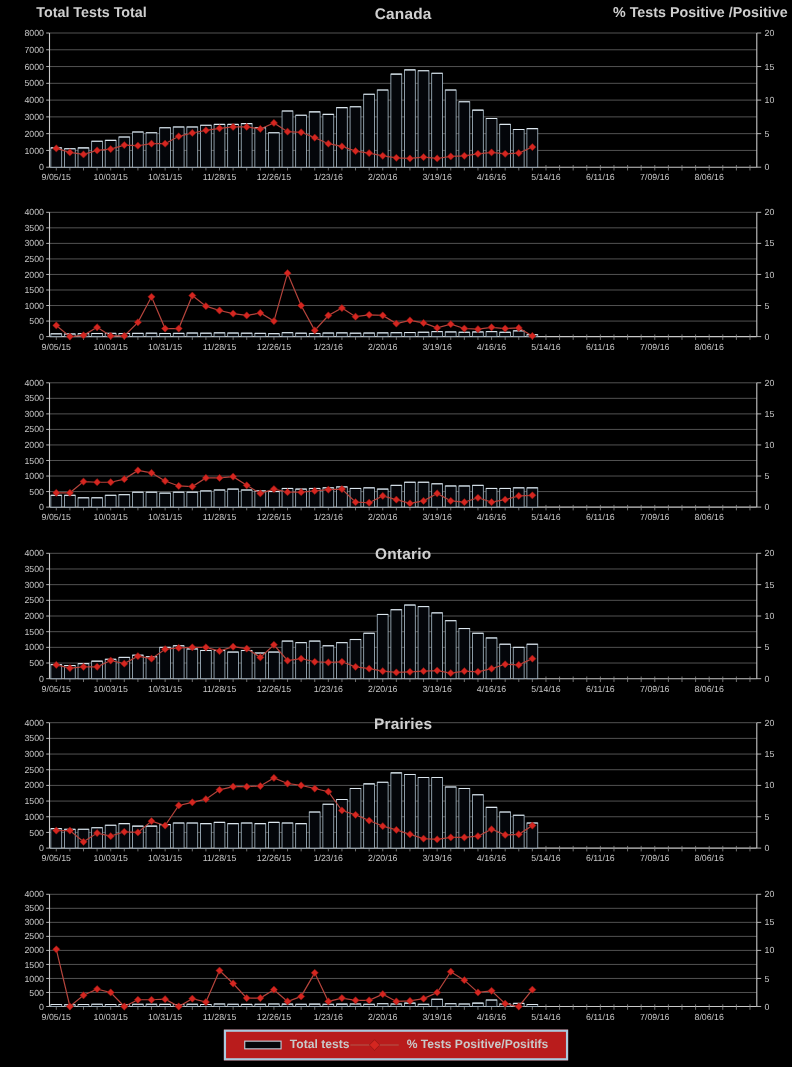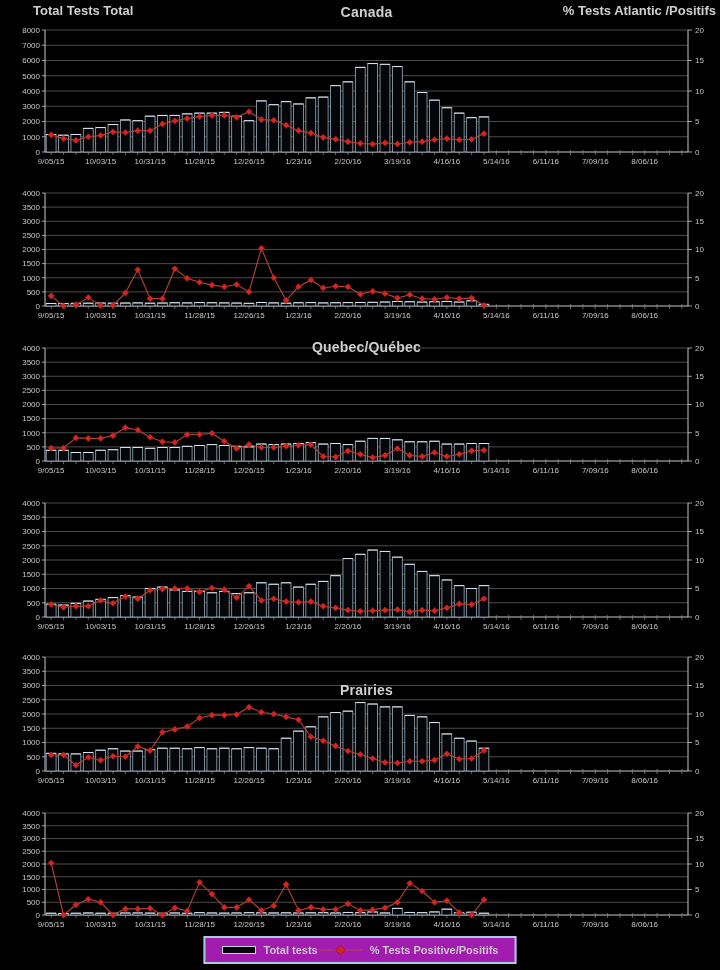--- a/index.html
+++ b/index.html
@@ -23,7 +23,7 @@
 <body>
 
 <div class="hdr" id="hdr-left">Total Tests Total</div>
-<div class="hdr" id="hdr-right">% Tests Atlantic /Positifs</div>
+<div class="hdr" id="hdr-right">% Tests Positive /Positive</div>
 
 <div id="charts">
     <div class="panel" style="top: 0px; height: 172px;">

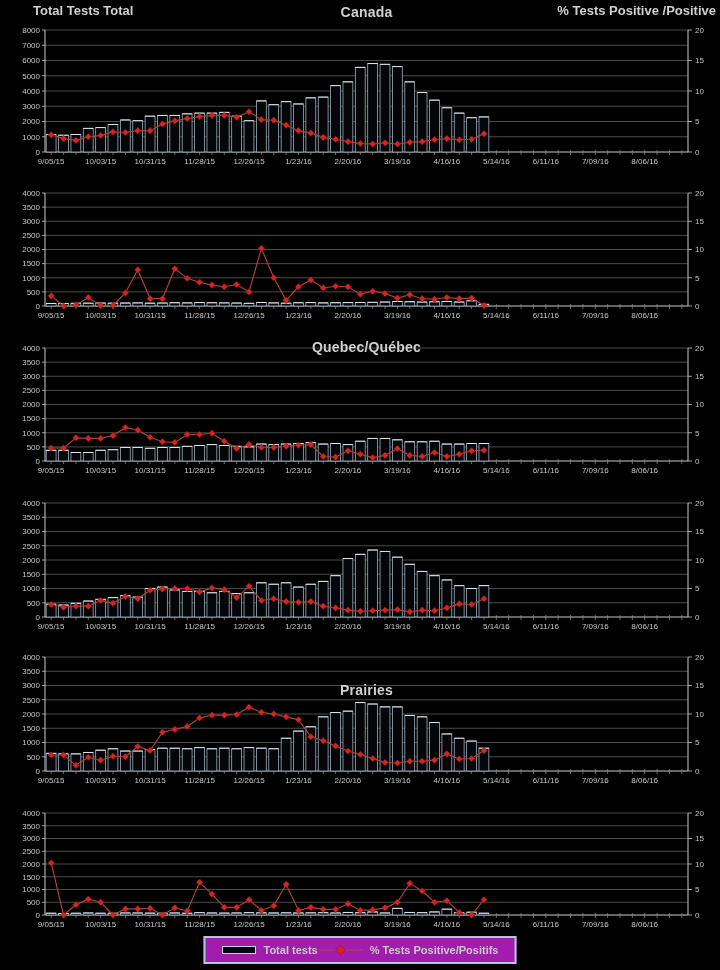--- a/index.html
+++ b/index.html
@@ -677,7 +677,6 @@
         <path d="M468.3057692307692 120.83 L471.6057692307692 117.53 L474.90576923076924 120.83 L471.6057692307692 124.13 Z" fill="#d42620" stroke="#7e120e" stroke-width="0.5"></path>
         <path d="M480.6711538461538 120.265 L483.9711538461538 116.965 L487.2711538461538 120.265 L483.9711538461538 123.565 Z" fill="#d42620" stroke="#7e120e" stroke-width="0.5"></path>
       </svg>
-      <div class="panel-title" style="top: 9px;">Quebec/Québec</div>
     </div>
     <div class="panel" style="top: 490px; height: 160px;">
       <svg width="720" height="160">

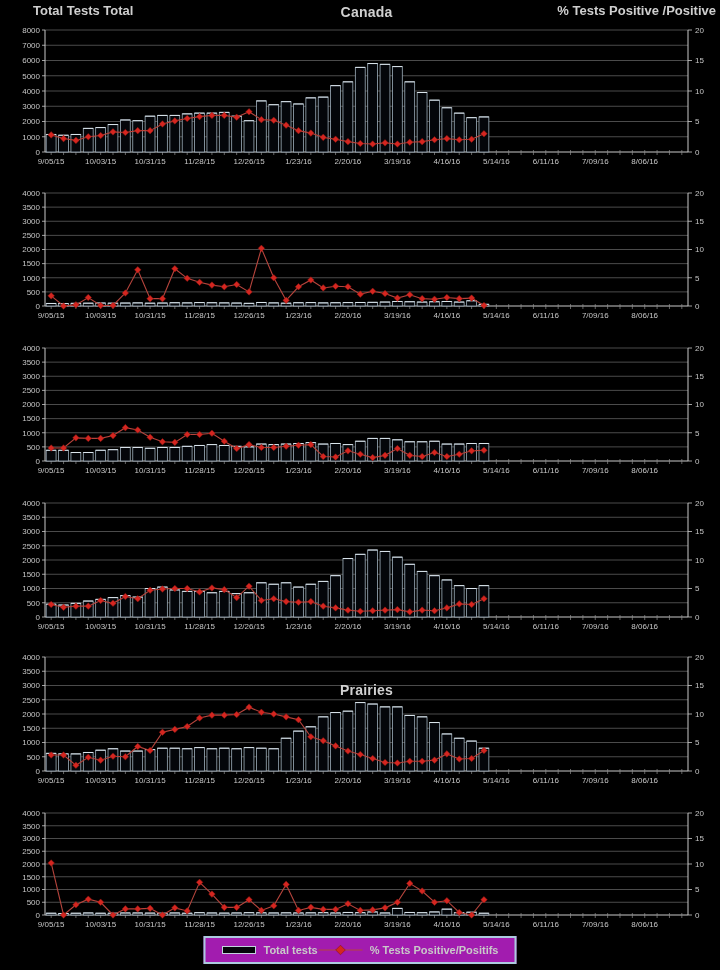--- a/index.html
+++ b/index.html
@@ -894,6 +894,7 @@
         <path d="M468.3057692307692 114.46 L471.6057692307692 111.16 L474.90576923076924 114.46 L471.6057692307692 117.75999999999999 Z" fill="#d42620" stroke="#7e120e" stroke-width="0.5"></path>
         <path d="M480.6711538461538 108.75999999999999 L483.9711538461538 105.46 L487.2711538461538 108.75999999999999 L483.9711538461538 112.05999999999999 Z" fill="#d42620" stroke="#7e120e" stroke-width="0.5"></path>
       </svg>
+      <div class="panel-title" style="top: 5px;">Ontario</div>
     </div>
     <div class="panel" style="top: 650px; height: 158px;">
       <svg width="720" height="158">

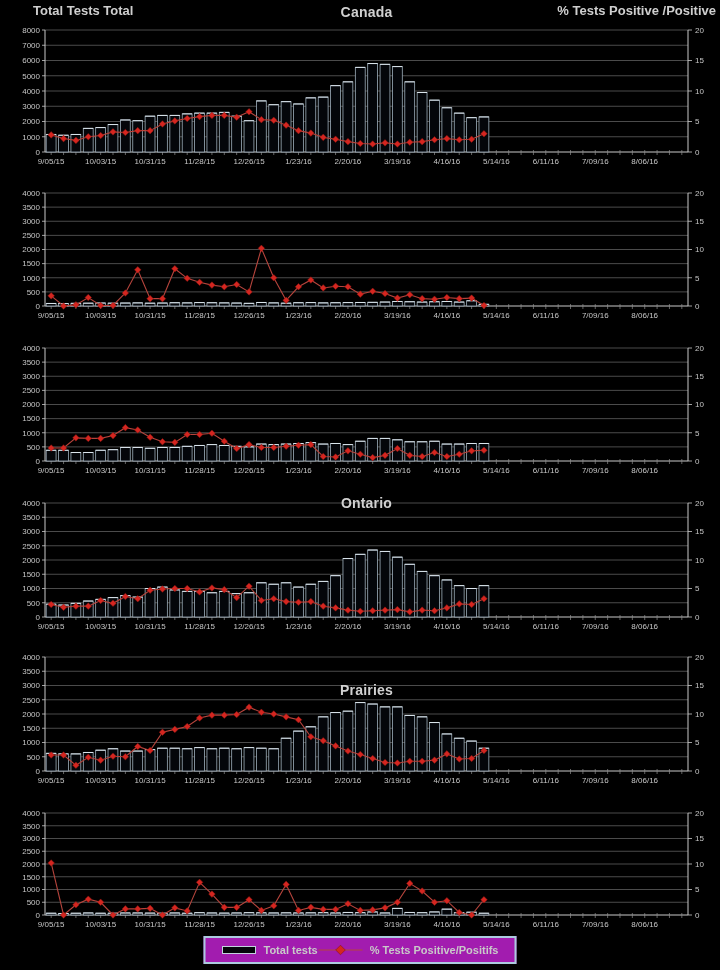--- a/index.html
+++ b/index.html
@@ -1112,7 +1112,7 @@
         <path d="M468.3057692307692 108.46 L471.6057692307692 105.16 L474.90576923076924 108.46 L471.6057692307692 111.75999999999999 Z" fill="#d42620" stroke="#7e120e" stroke-width="0.5"></path>
         <path d="M480.6711538461538 100.48 L483.9711538461538 97.18 L487.2711538461538 100.48 L483.9711538461538 103.78 Z" fill="#d42620" stroke="#7e120e" stroke-width="0.5"></path>
       </svg>
-      <div class="panel-title" style="top: 0px; margin-top: 32px;">Prairies</div>
+      <div class="panel-title" style="top: 0px;">Prairies</div>
     </div>
     <div class="panel" style="top: 808px; height: 128px;">
       <svg width="720" height="128">

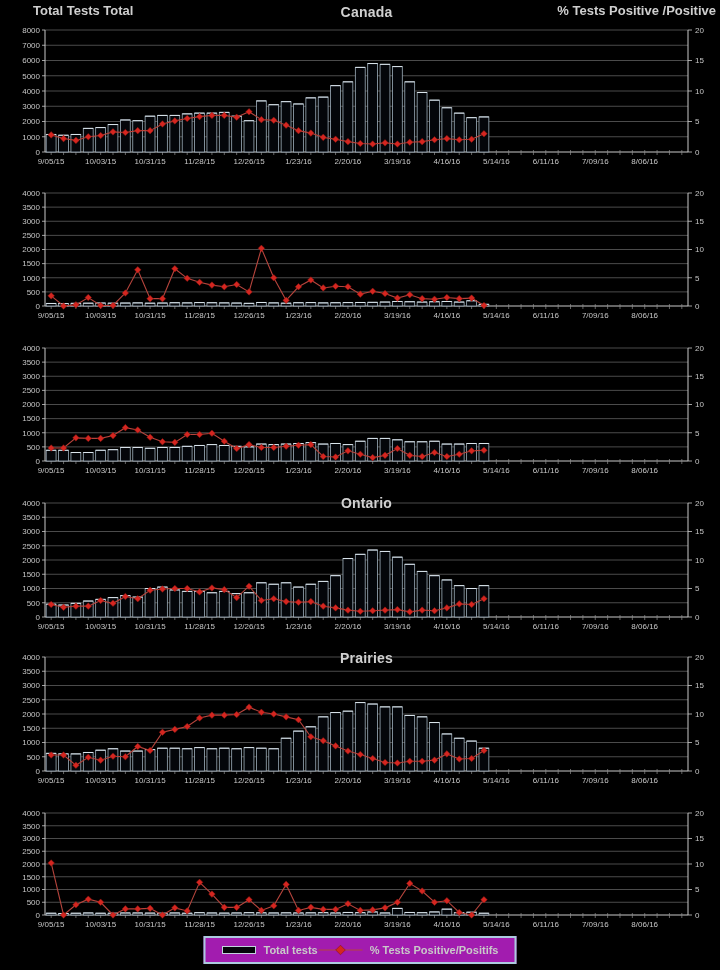--- a/index.html
+++ b/index.html
@@ -15,7 +15,7 @@
   svg text{font-family:"Liberation Sans",sans-serif;fill:#c6c6c6;}
   .legend{position:absolute;top:936px;left:50%;transform:translateX(-50%);
           display:flex;align-items:center;border:2px solid #abcade;
-          background:#a21caf;padding:2px 16px;height:20px;}
+          background:#b91c1c;padding:2px 16px;height:20px;}
   .legend-item{display:flex;align-items:center;gap:6px;color:#c9c9c9;
                font-weight:bold;font-size:11px;white-space:nowrap;}
 </style>

